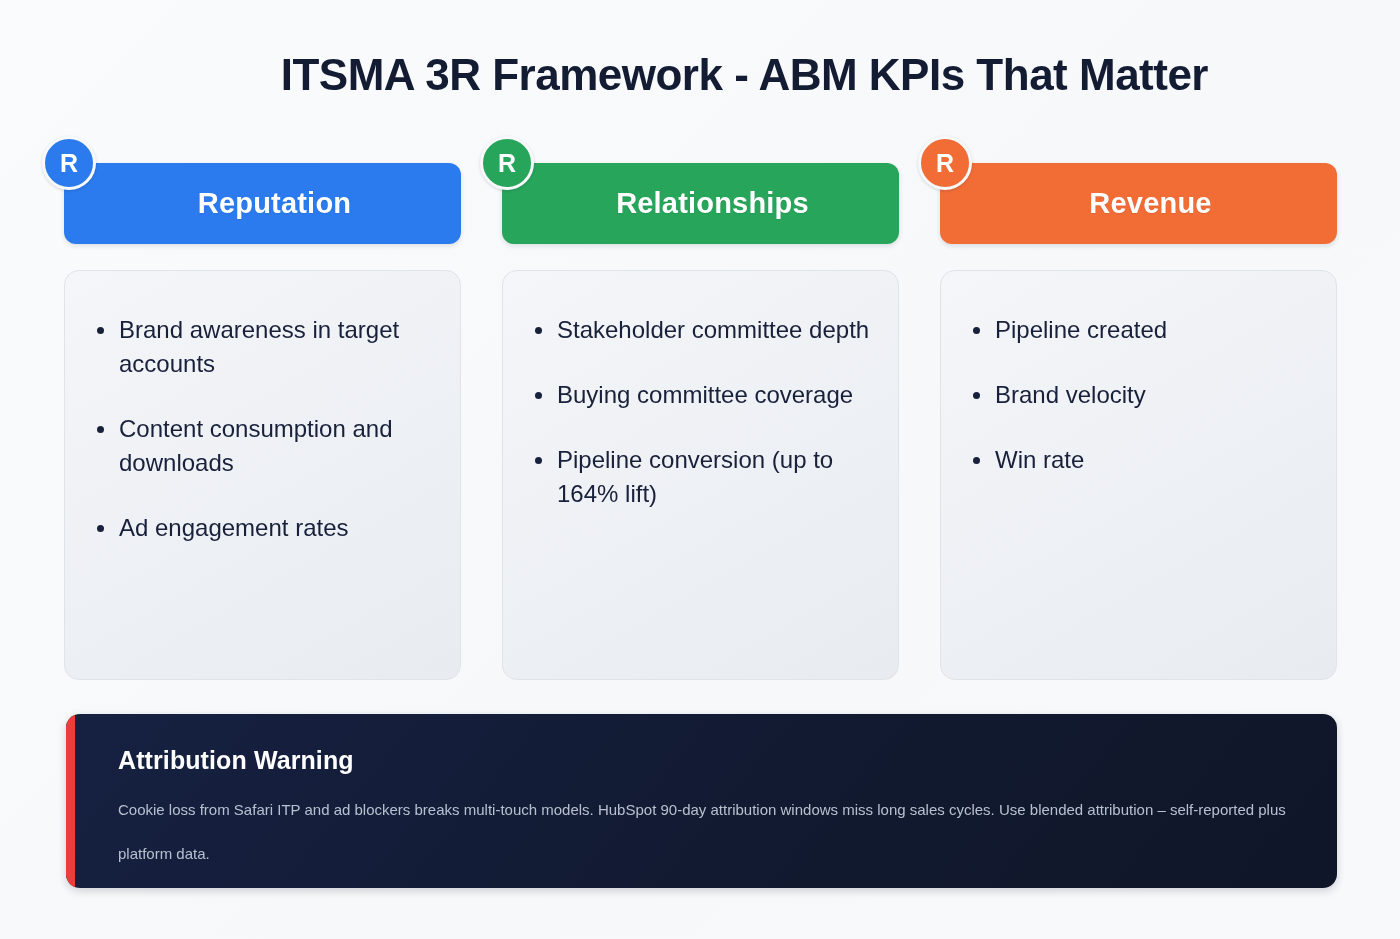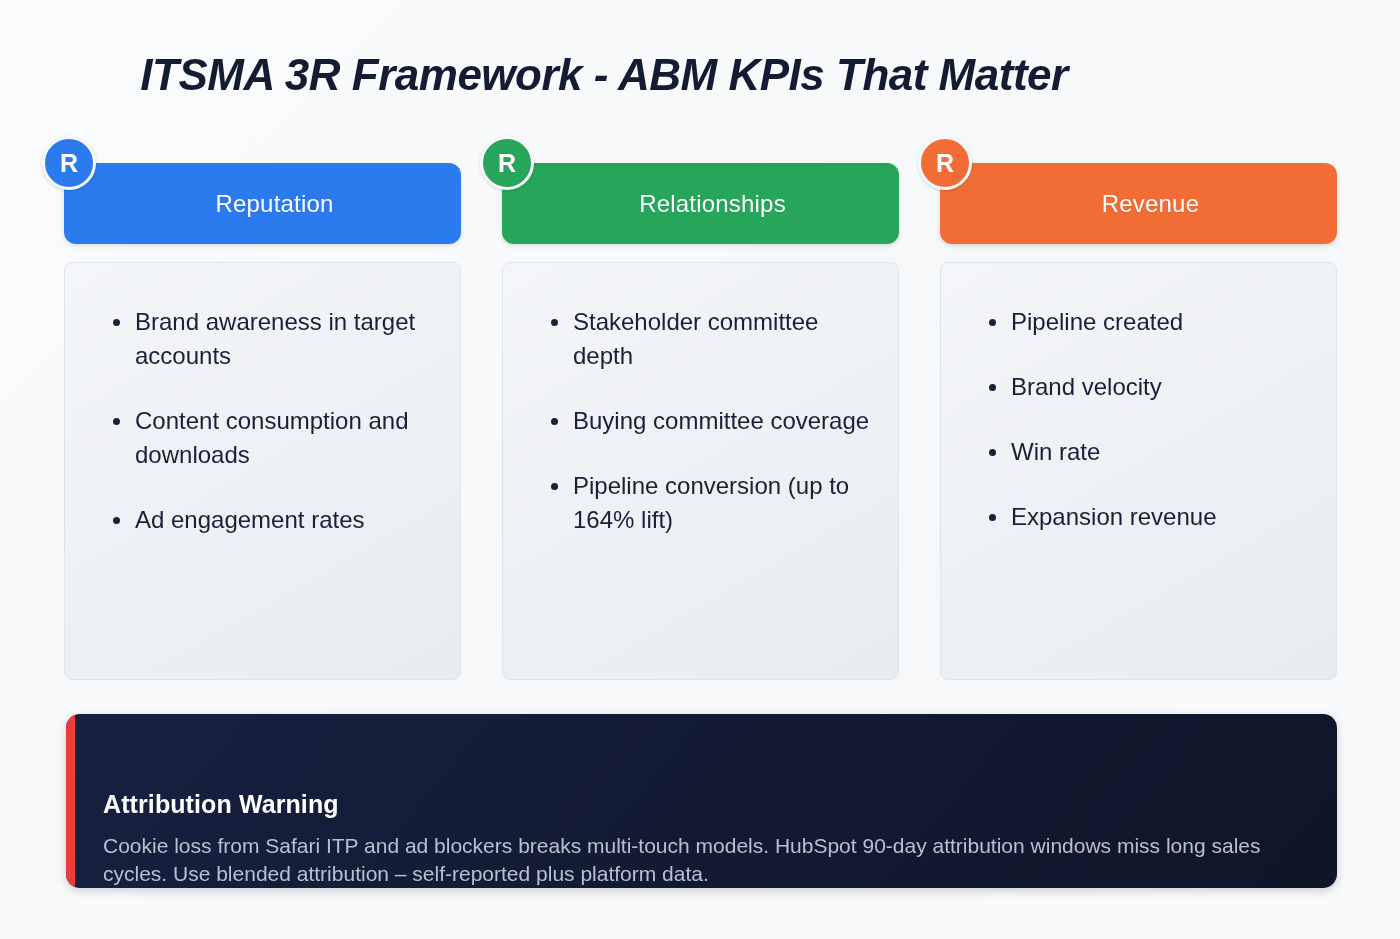--- a/index.html
+++ b/index.html
@@ -29,14 +29,13 @@
     top: 50px;
     left: 0;
     width: 1208px;
-    text-align: center;
+    text-align: right;
     font-size: 44px;
     font-weight: 700;
     letter-spacing: -0.5px;
     color: #131C33;
     line-height: 1.15;
     white-space: nowrap;
-    font-style: italic;
   }
 
   

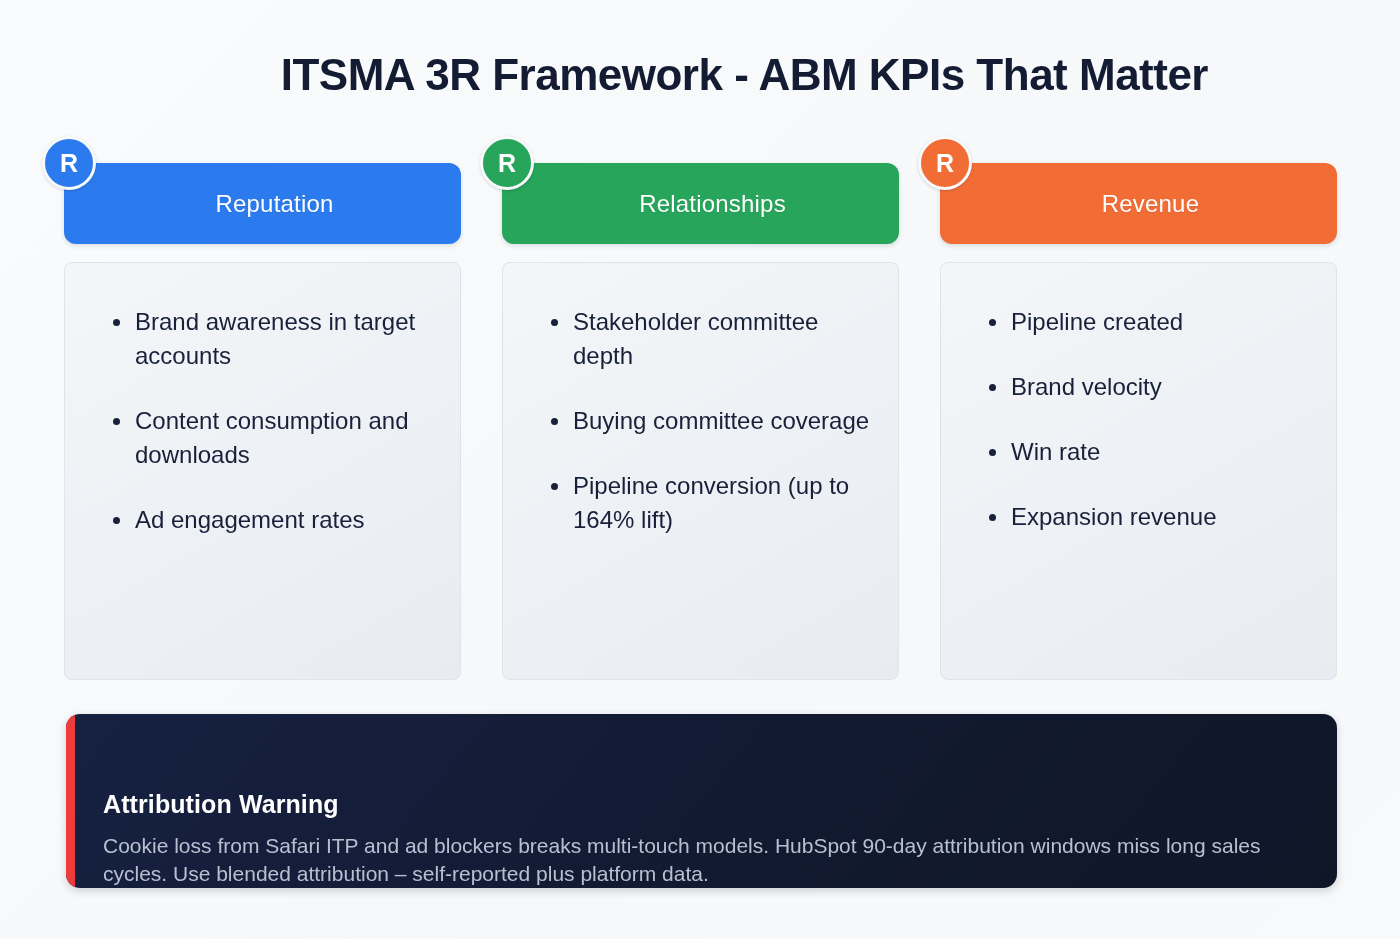--- a/index.html
+++ b/index.html
@@ -68,8 +68,8 @@
   }
 
   .col-header-label {
-    font-size: 24px;
-    font-weight: 400;
+    font-size: 29px;
+    font-weight: 700;
     color: #FFFFFF;
     letter-spacing: 0.2px;
     text-shadow: 0 1px 1px rgba(0,0,0,0.08);

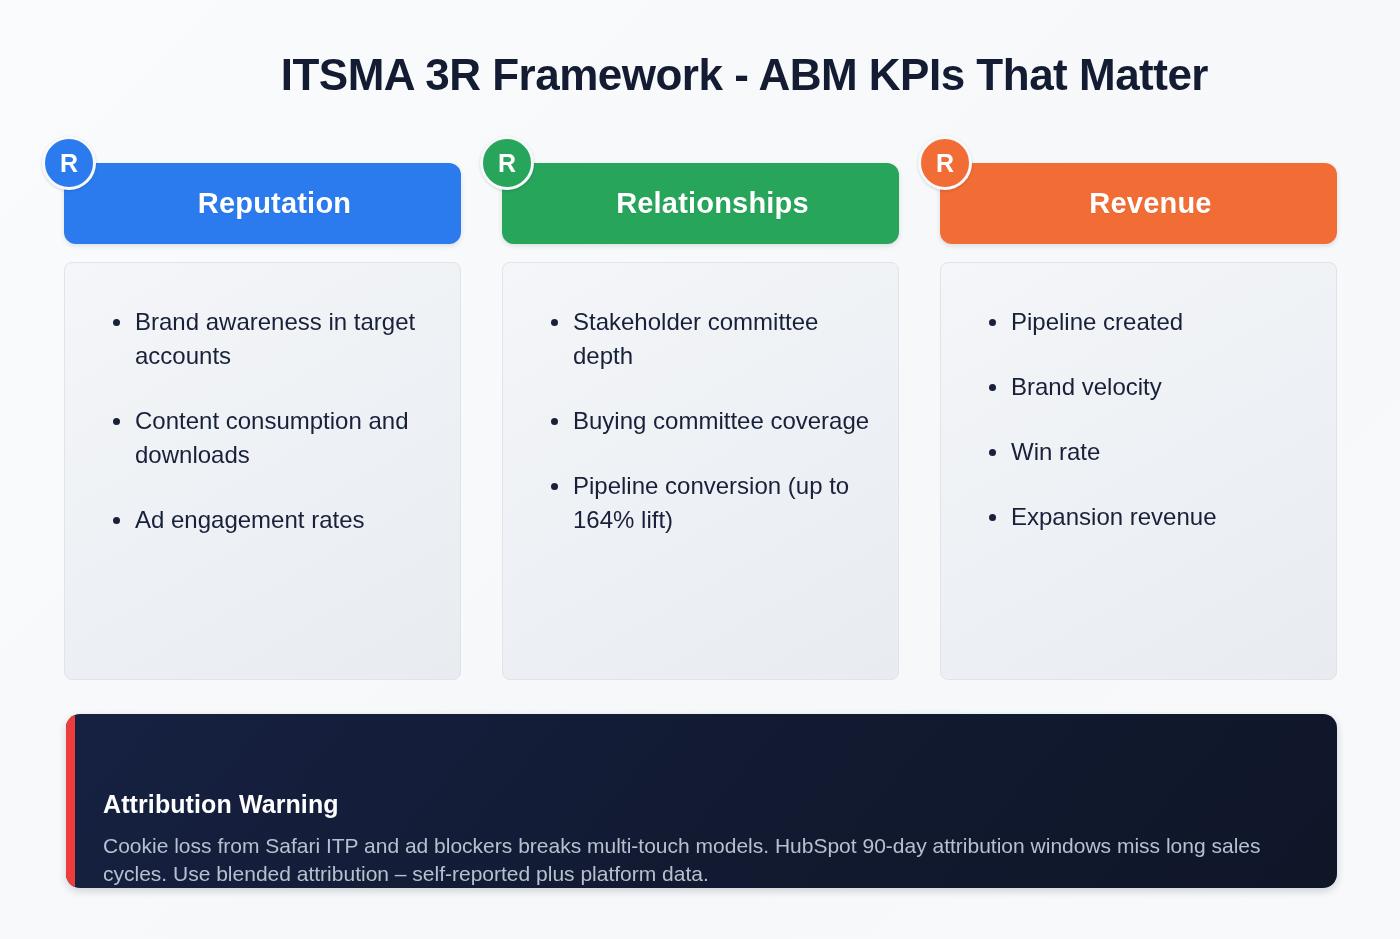--- a/index.html
+++ b/index.html
@@ -97,12 +97,12 @@
 
   
   .col-card {
-    margin-top: 18px;
+    margin-top: 26px;
     flex: 1 1 auto;
-    border-radius: 8px;
+    border-radius: 15px;
     border: 1px solid #DFE3EA;
     background: linear-gradient(150deg, #F4F6F9 0%, #EDF0F4 55%, #E8EBF0 100%);
-    padding: 42px 26px 26px 42px;
+    padding: 42px 26px 26px 26px;
   }
 
   .kpi-list {

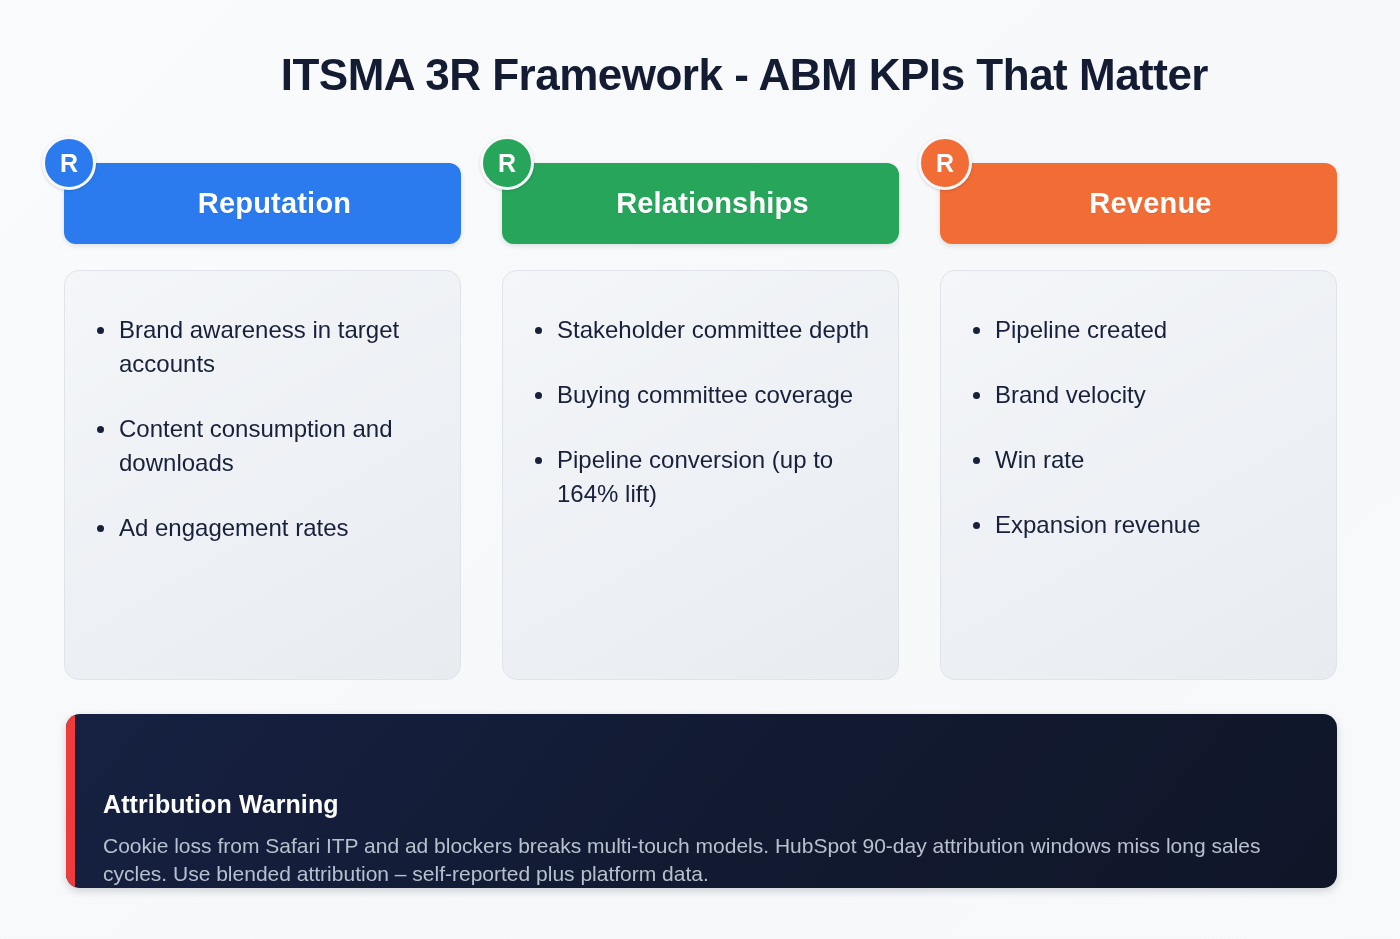--- a/index.html
+++ b/index.html
@@ -225,7 +225,6 @@
           <li class="kpi-item">Pipeline created</li>
           <li class="kpi-item">Brand velocity</li>
           <li class="kpi-item">Win rate</li>
-          <li class="kpi-item">Expansion revenue</li>
         </ul>
       </div>
     </div>

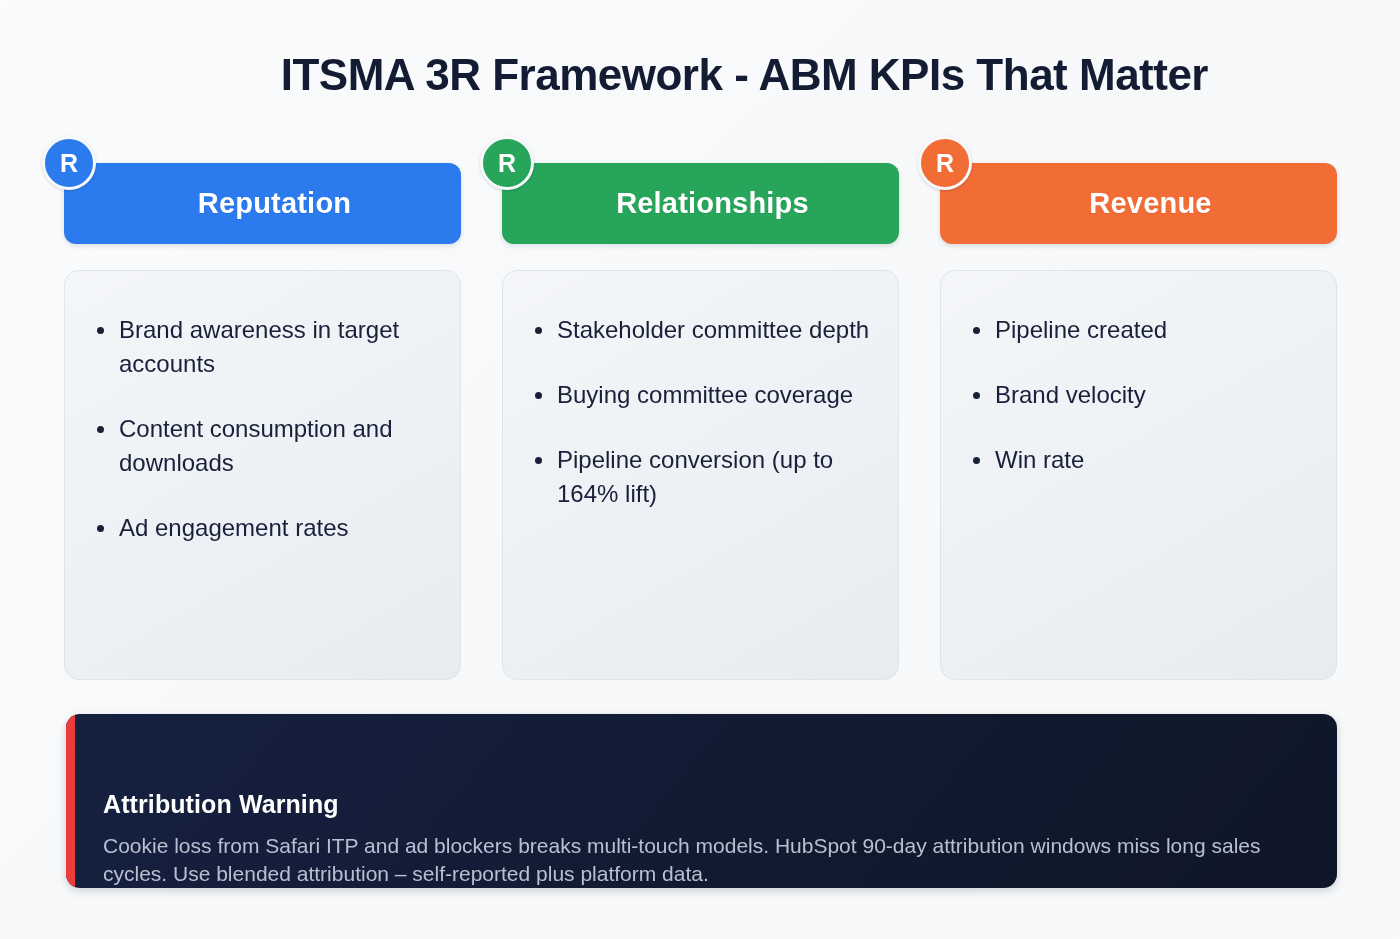--- a/index.html
+++ b/index.html
@@ -153,8 +153,7 @@
   }
 
   .warning-inner {
-    padding: 32px 34px 0 37px;
-    margin-top: 44px;
+    padding: 32px 34px 0 52px;
   }
 
   .warning-title {

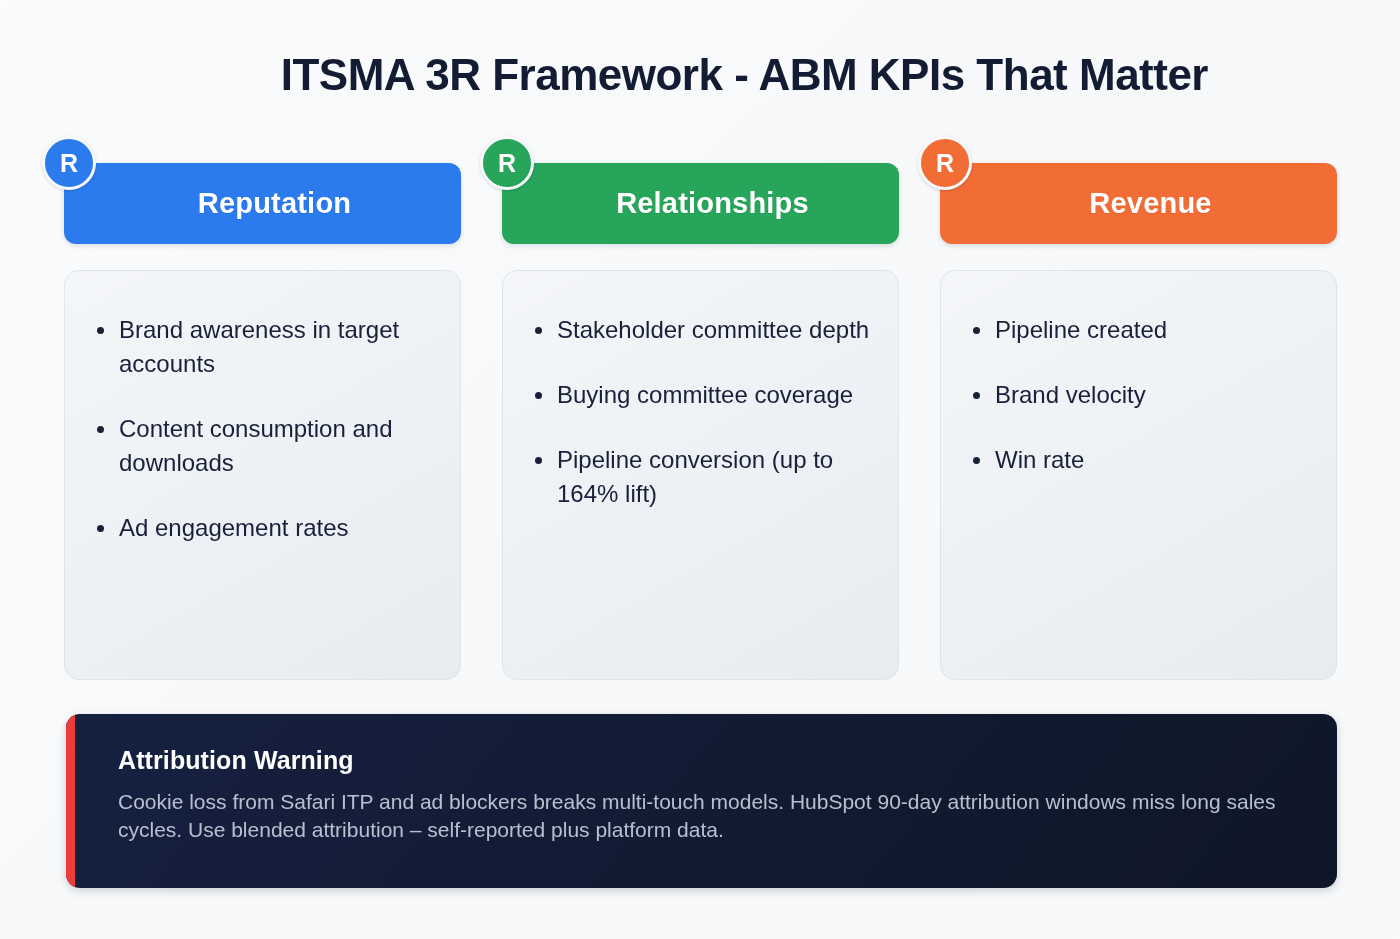--- a/index.html
+++ b/index.html
@@ -165,8 +165,8 @@
   }
 
   .warning-body {
-    font-size: 21px;
-    line-height: 28px;
+    font-size: 15px;
+    line-height: 44px;
     color: #B7C0CF;
     max-width: 1205px;
   }

